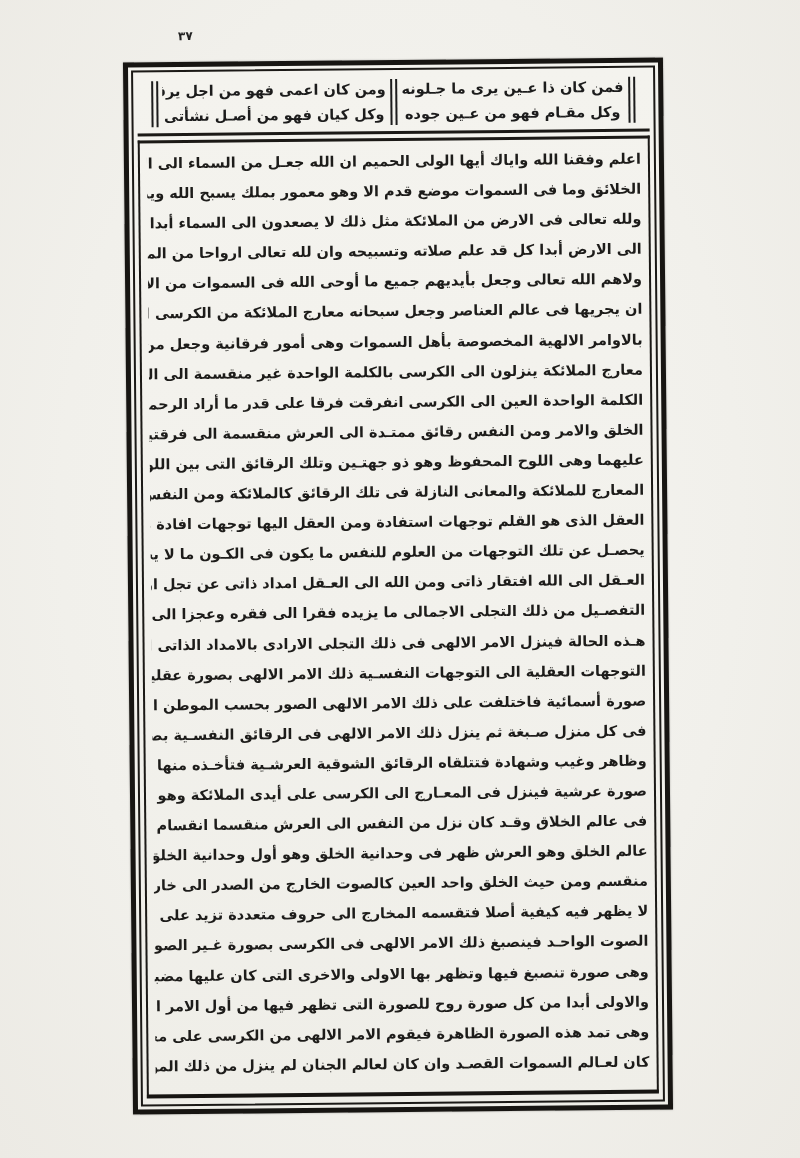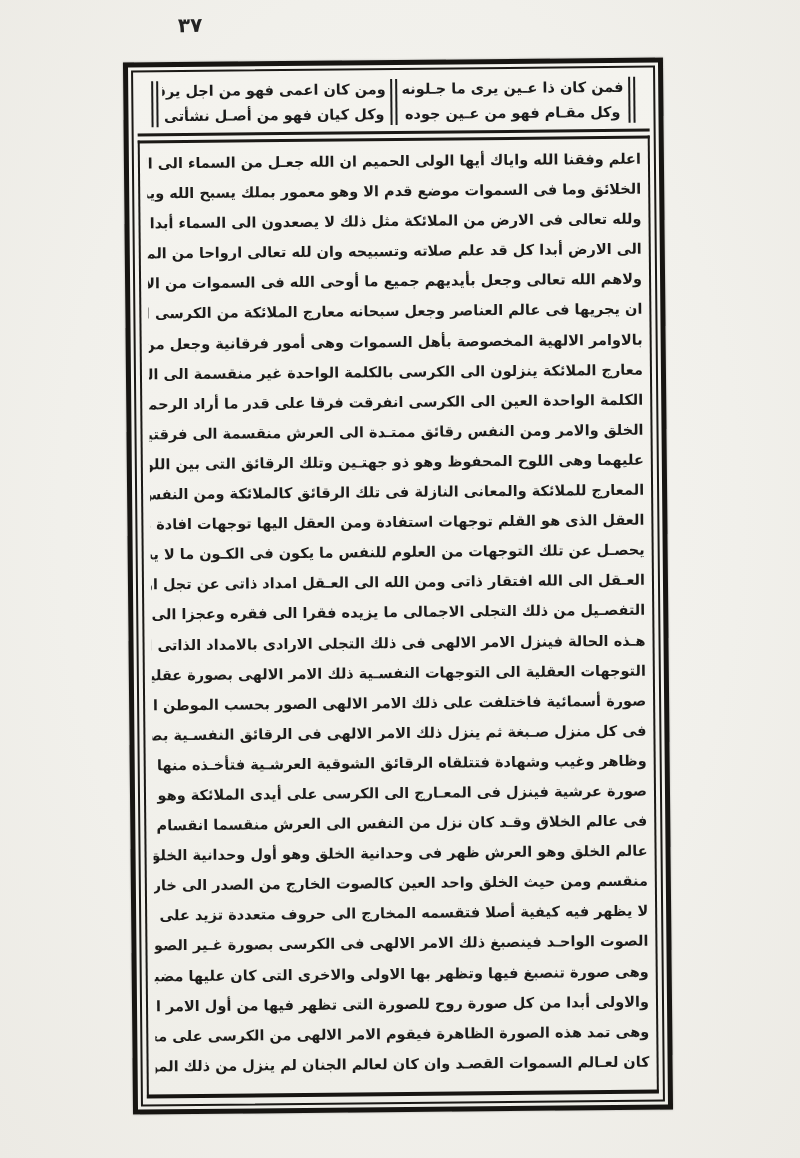--- a/index.html
+++ b/index.html
@@ -15,8 +15,8 @@
     color:#1c1c1c;
   }
   .pagenum{
-    position:absolute;top:13px;left:178px;
-    font-size:20px;font-weight:bold;color:#222;
+    position:absolute;top:29px;left:178px;
+    font-size:12px;font-weight:bold;color:#222;
     transform:rotate(-1deg);
     letter-spacing:1px;
   }

